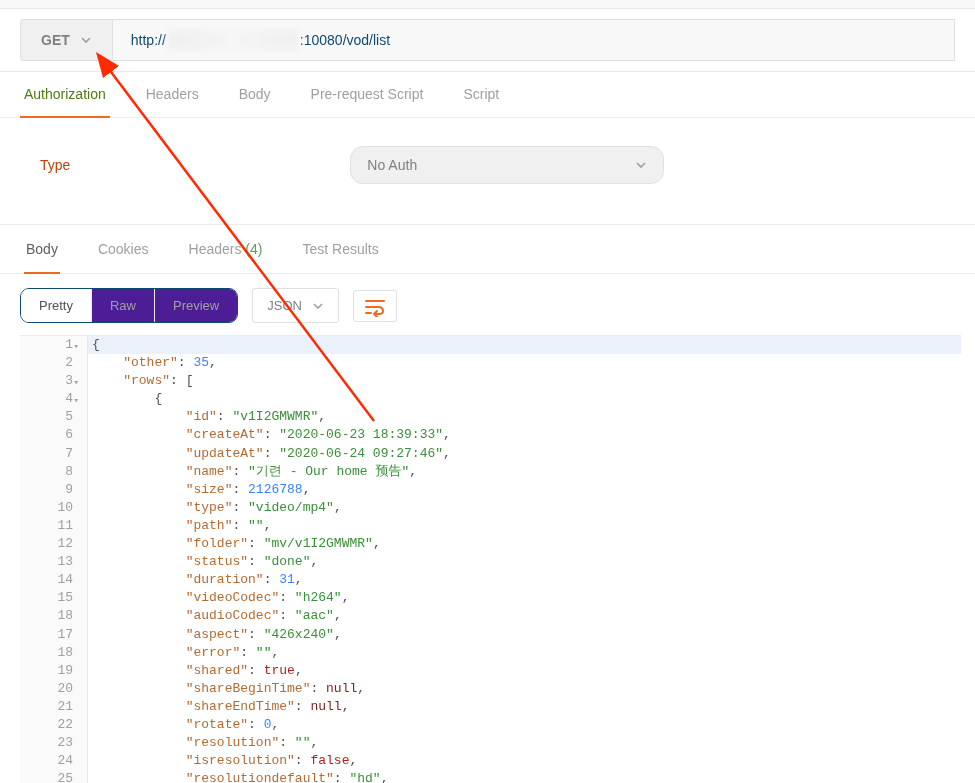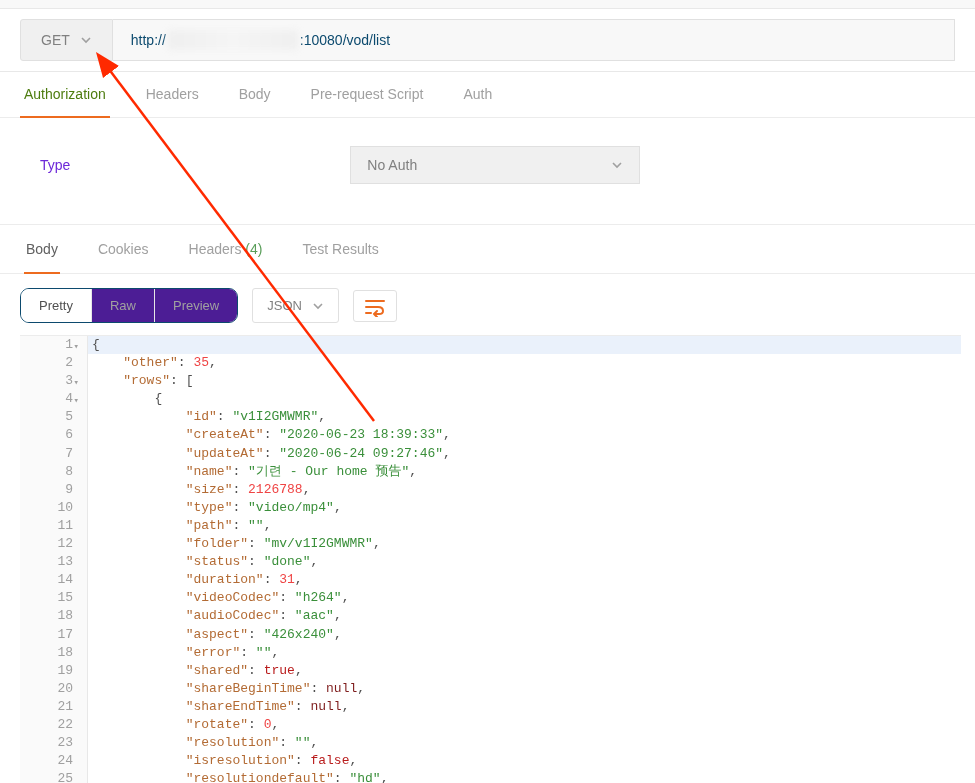--- a/index.html
+++ b/index.html
@@ -35,7 +35,7 @@
   gap: 10px;
   color: #808080;
   font-size: 14px;
-  font-weight: 400;
+  font-weight: 700;
   cursor: pointer;
 }
 .url-box {

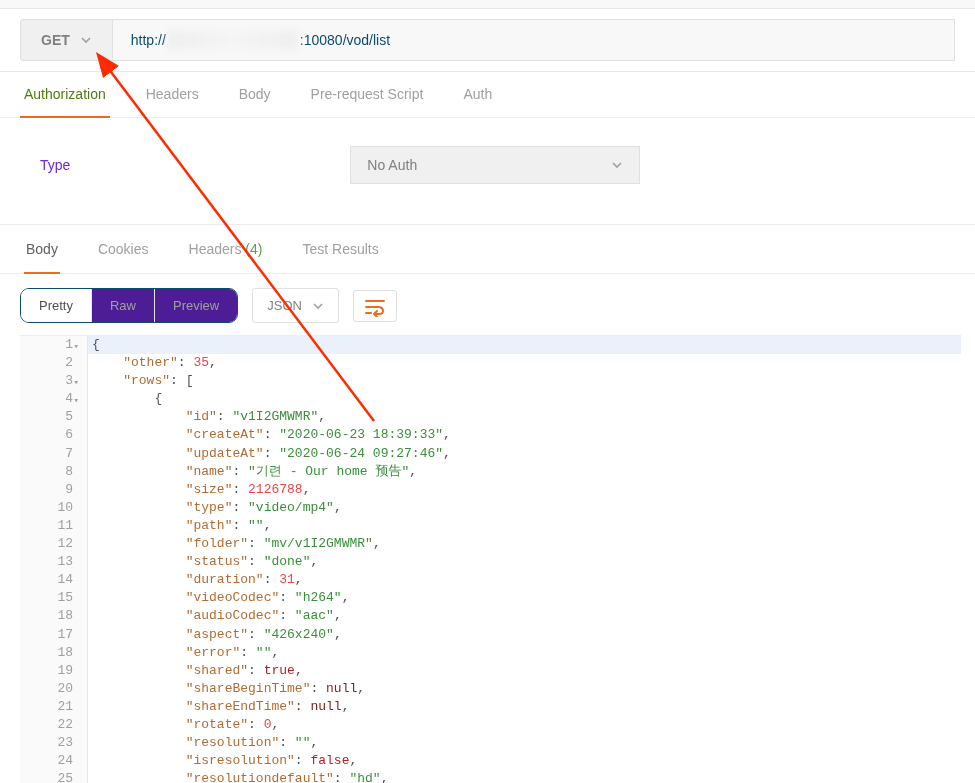--- a/index.html
+++ b/index.html
@@ -237,7 +237,7 @@
   <div class="tab">Headers</div>
   <div class="tab">Body</div>
   <div class="tab">Pre-request Script</div>
-  <div class="tab">Auth</div>
+  <div class="tab">Script</div>
 </div>
 
 <div class="auth-section">

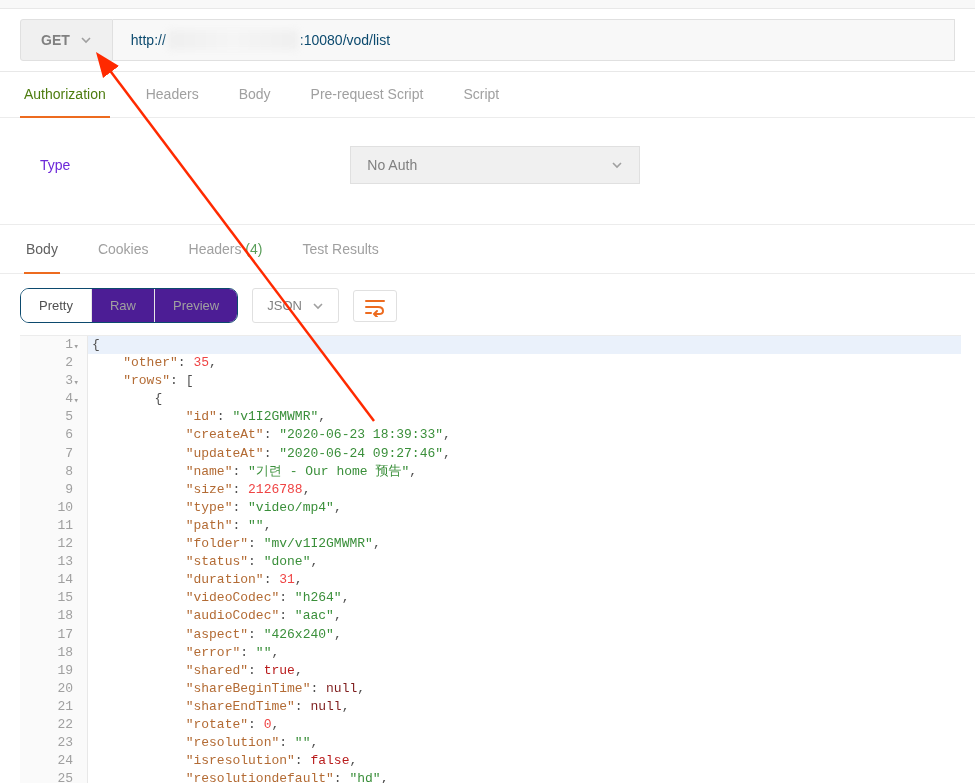--- a/index.html
+++ b/index.html
@@ -92,7 +92,7 @@
   border-bottom: 1px solid #ececec;
   background: #ffffff;
 }
-.auth-label { color: #6d28d9; font-size: 14px; }
+.auth-label { color: #c2410c; font-size: 14px; }
 .auth-select {
   background: #f0f0f0;
   border: 1px solid #e0e0e0;

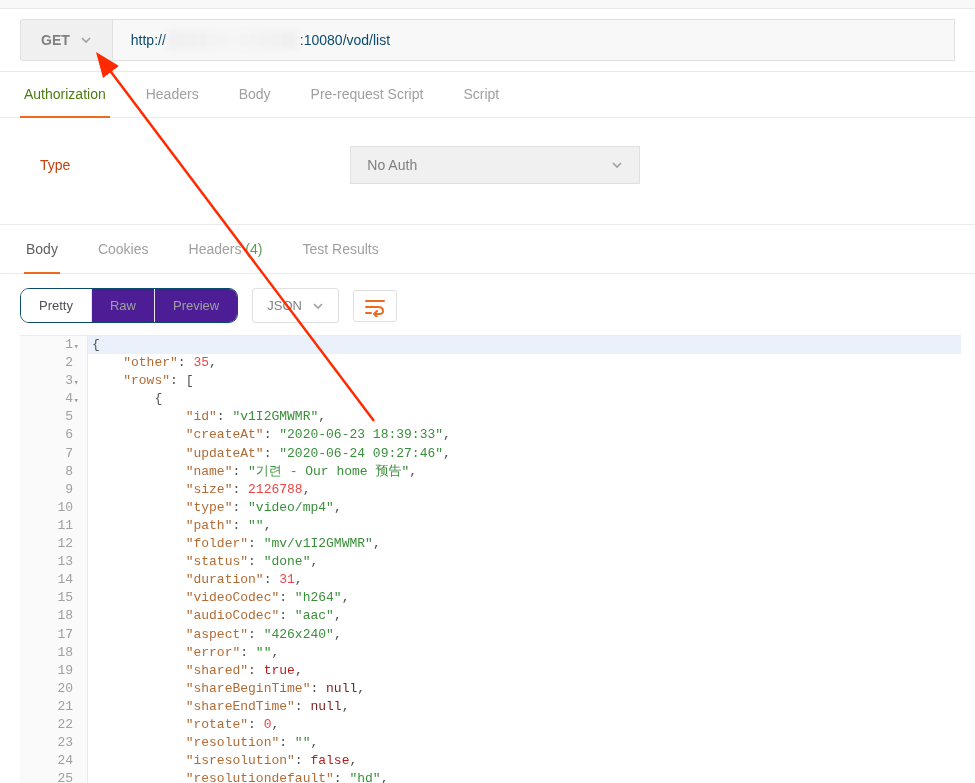--- a/index.html
+++ b/index.html
@@ -96,9 +96,9 @@
 .auth-select {
   background: #f0f0f0;
   border: 1px solid #e0e0e0;
-  border-radius: 0;
+  border-radius: 13px;
   padding: 10px 16px;
-  width: 290px;
+  width: 314px;
   display: flex;
   align-items: center;
   justify-content: space-between;

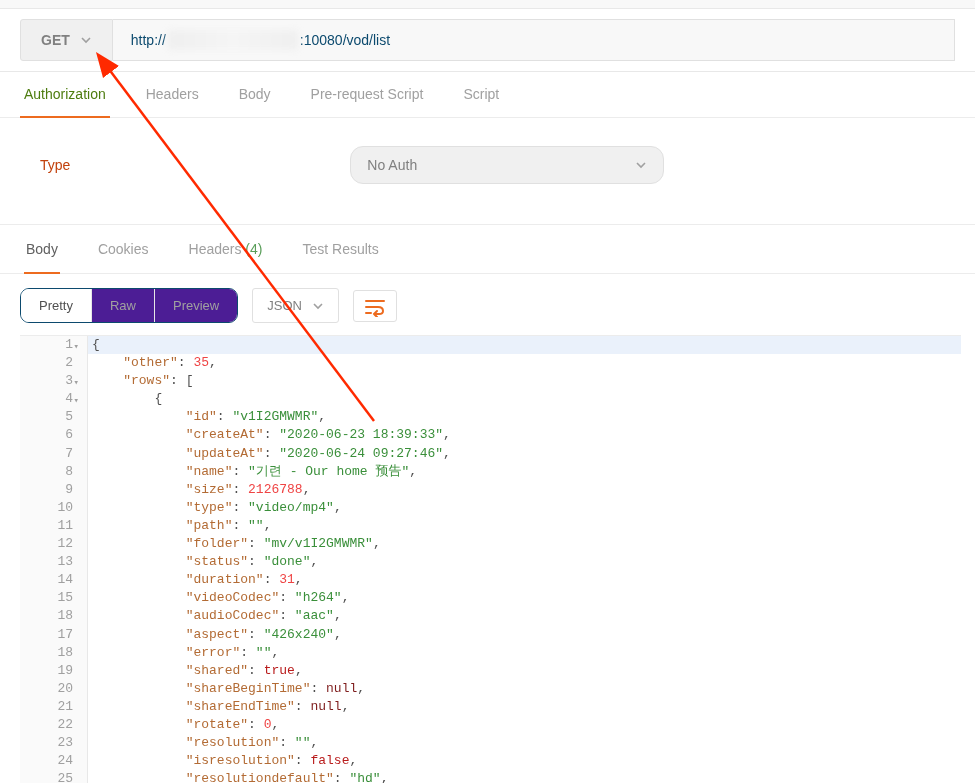--- a/index.html
+++ b/index.html
@@ -200,7 +200,7 @@
 .code-line.hl { background: #eaf1fb; }
 .tok-key { color: #b36b34; }
 .tok-str { color: #3a8f3a; }
-.tok-num { color: #ef4444; }
+.tok-num { color: #3b82f6; }
 .tok-punc { color: #505050; }
 .tok-bool { color: #b91c1c; }
 .tok-null { color: #7f1d1d; }

